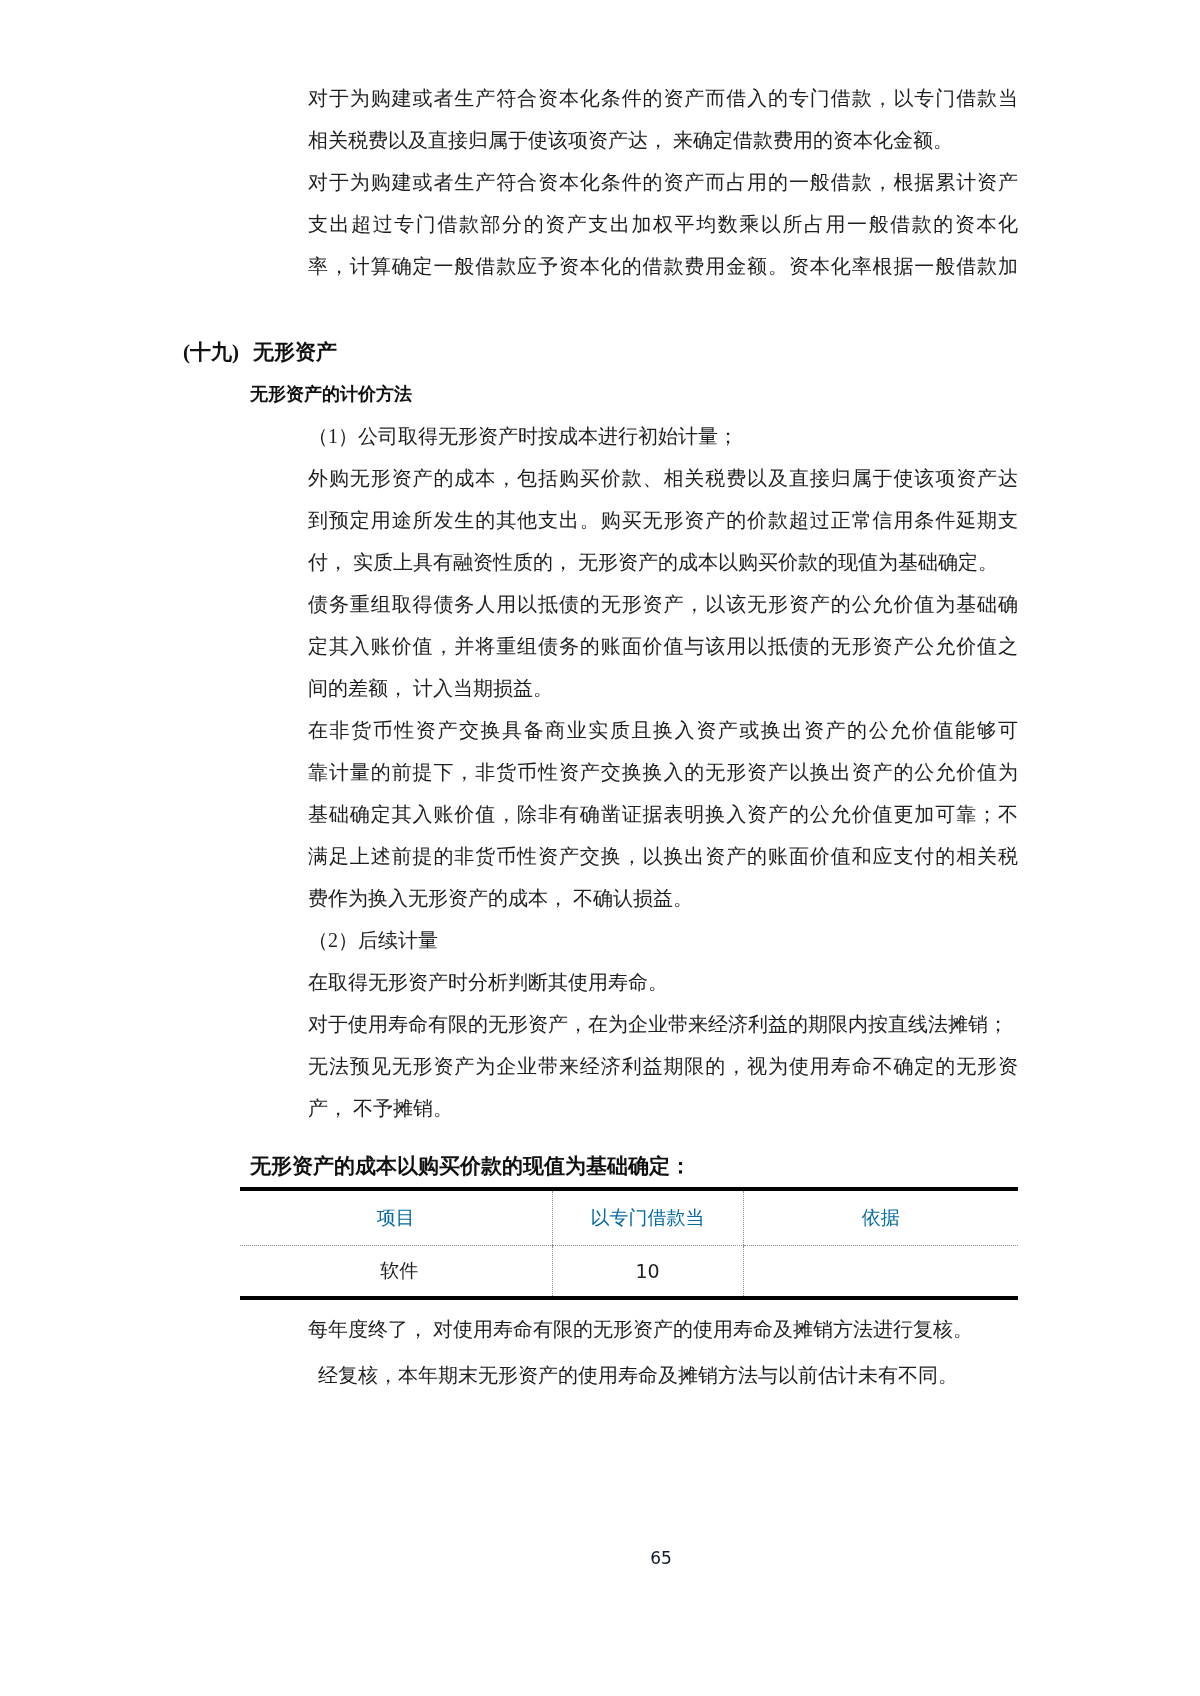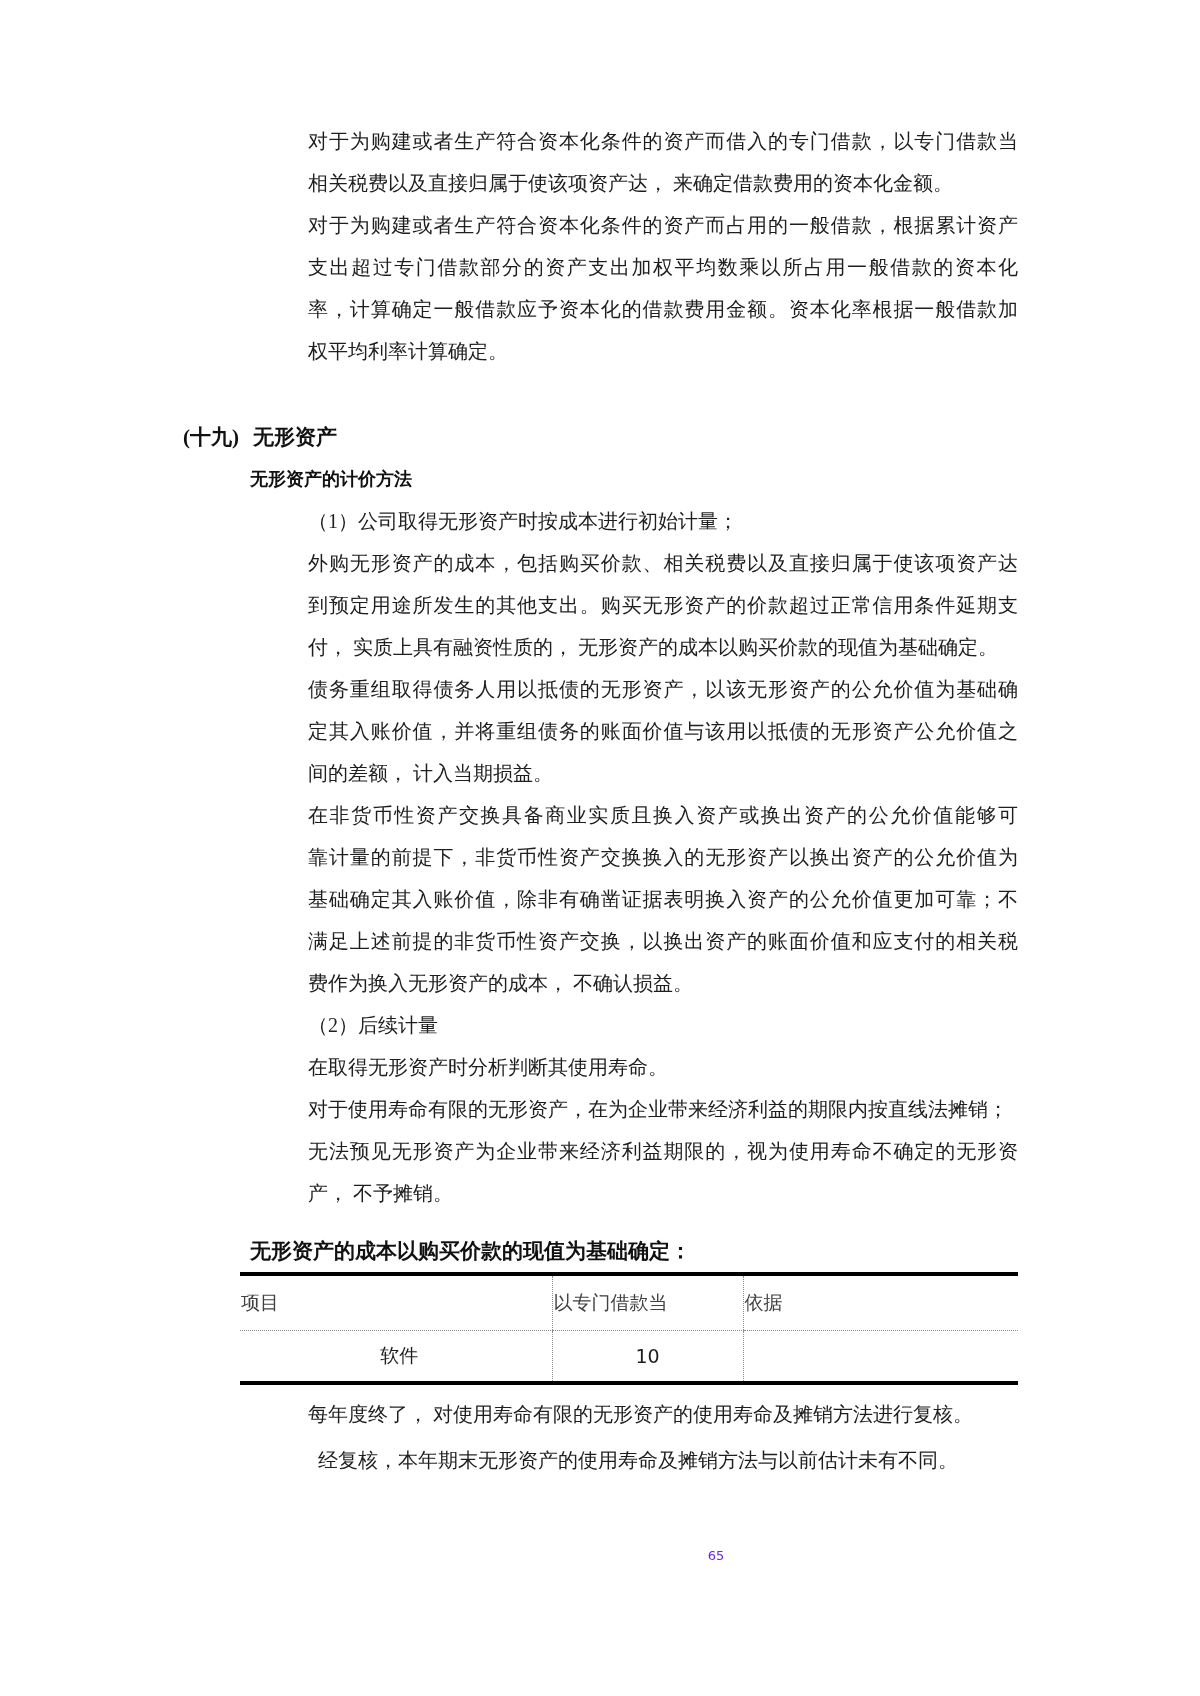--- a/index.html
+++ b/index.html
@@ -11,7 +11,7 @@
     position:relative;width:1200px;height:1696px;background:#ffffff;
     color:#1e1e1e;overflow:hidden;
   }
-  .flow{padding-top:120px;}
+  .flow{padding-top:77px;}
   
   .para{margin-left:308px;width:710px;font-size:20px;}
   .line{line-height:42px;height:42px;white-space:nowrap;}

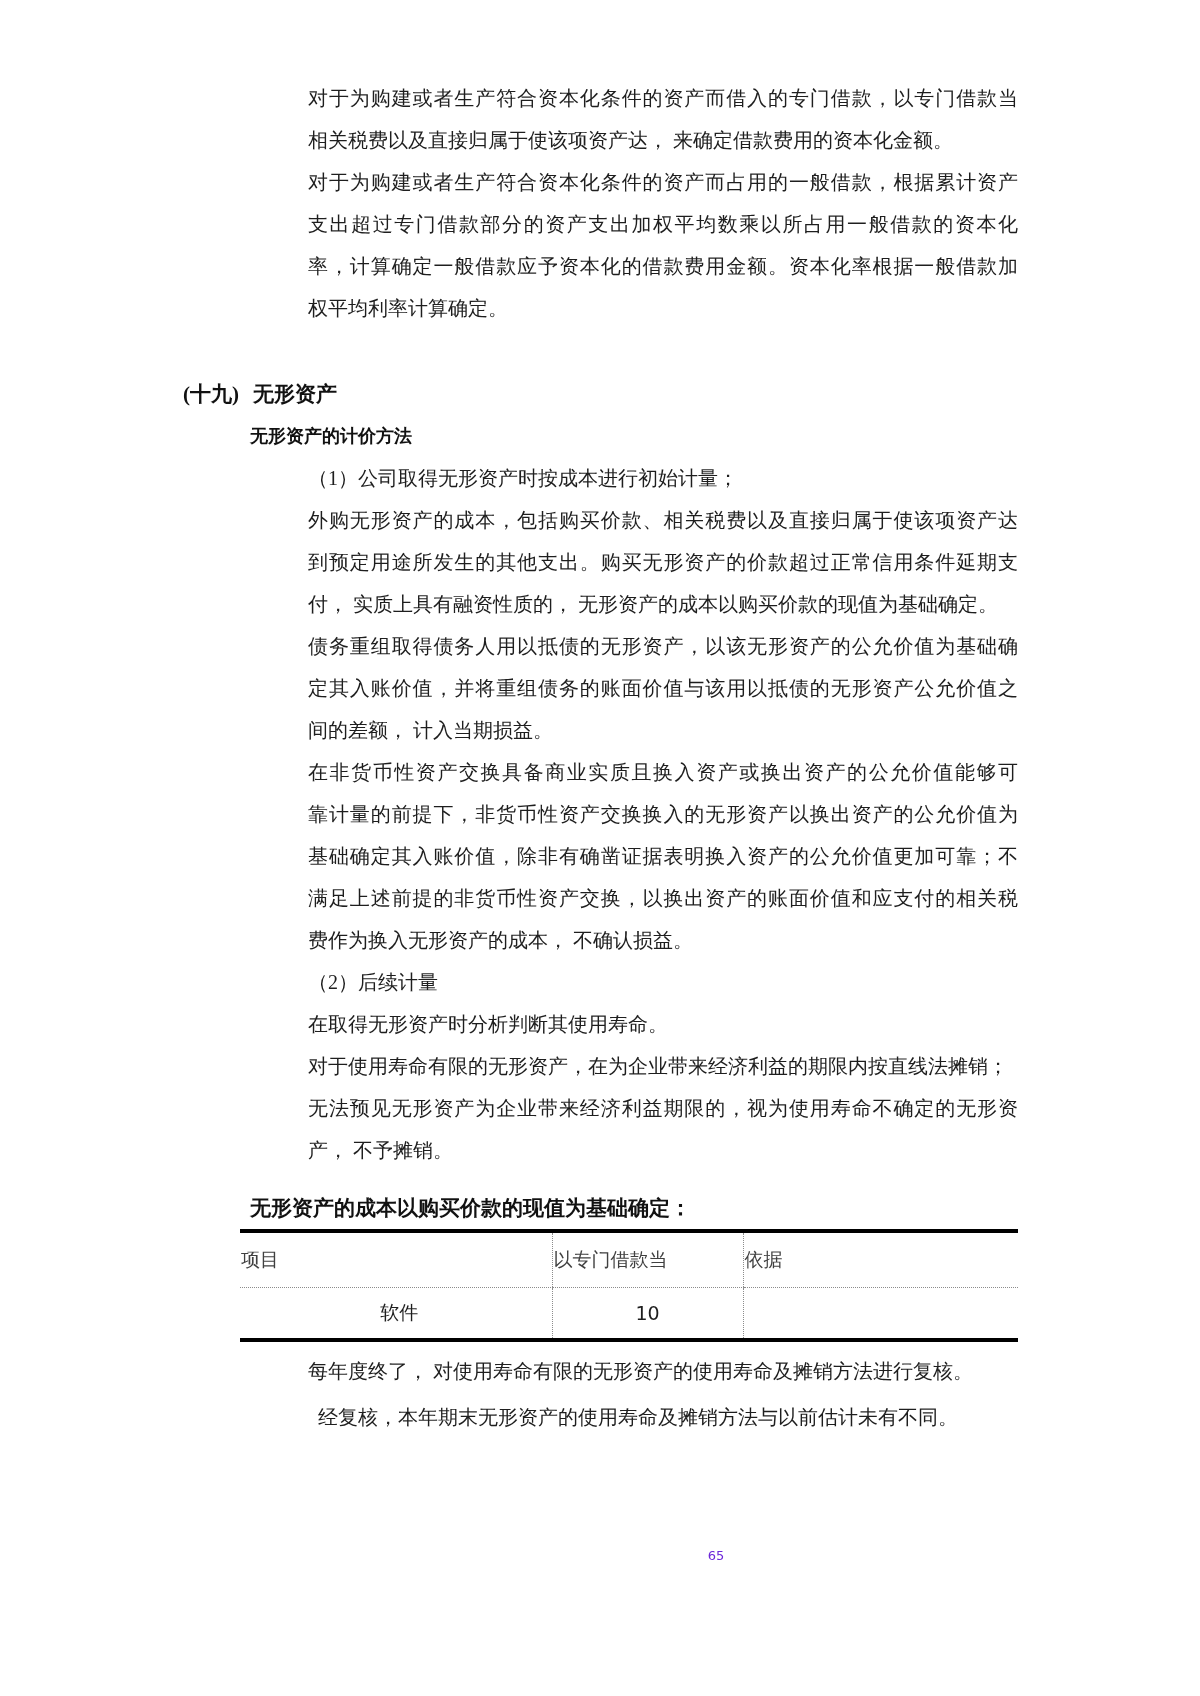--- a/index.html
+++ b/index.html
@@ -61,7 +61,6 @@
         <div class="line j">对于为购建或者生产符合资本化条件的资产而占用的一般借款，根据累计资产</div>
         <div class="line j">支出超过专门借款部分的资产支出加权平均数乘以所占用一般借款的资本化</div>
         <div class="line j">率，计算确定一般借款应予资本化的借款费用金额。资本化率根据一般借款加</div>
-        <div class="line">权平均利率计算确定。</div>
       </div>
 
     <div class="h1">

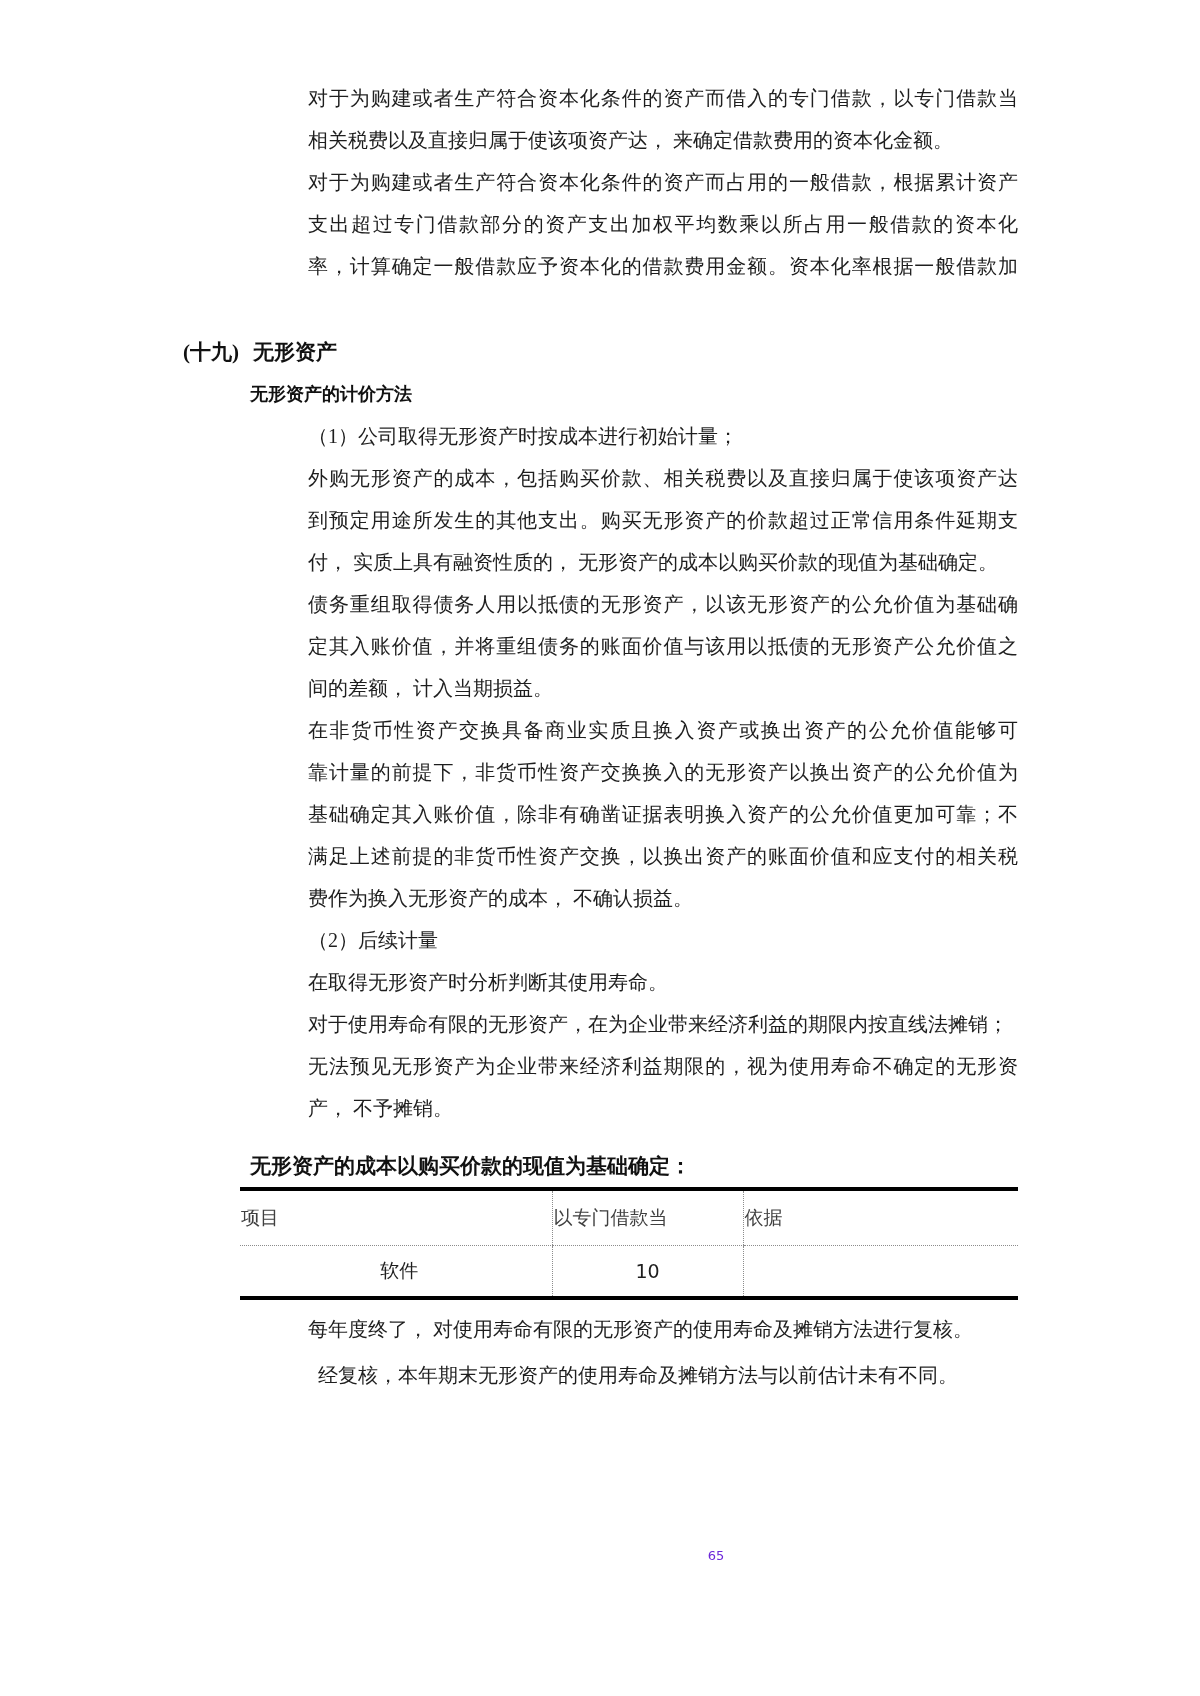--- a/index.html
+++ b/index.html
@@ -31,8 +31,8 @@
   table.est col.c2{width:191px;}
   table.est col.c3{width:275px;}
   table.est th{
-    height:52px;font-weight:normal;font-size:19px;text-align:left;
-    border-bottom:1px dotted #8c8c8c;color:#404040;
+    height:52px;font-weight:normal;font-size:19px;text-align:center;
+    border-bottom:1px dotted #8c8c8c;color:#0369a1;
   }
   table.est td{height:48px;font-size:19px;color:#1e1e1e;}
   table.est th + th, table.est td + td{border-left:1px dotted #8c8c8c;}

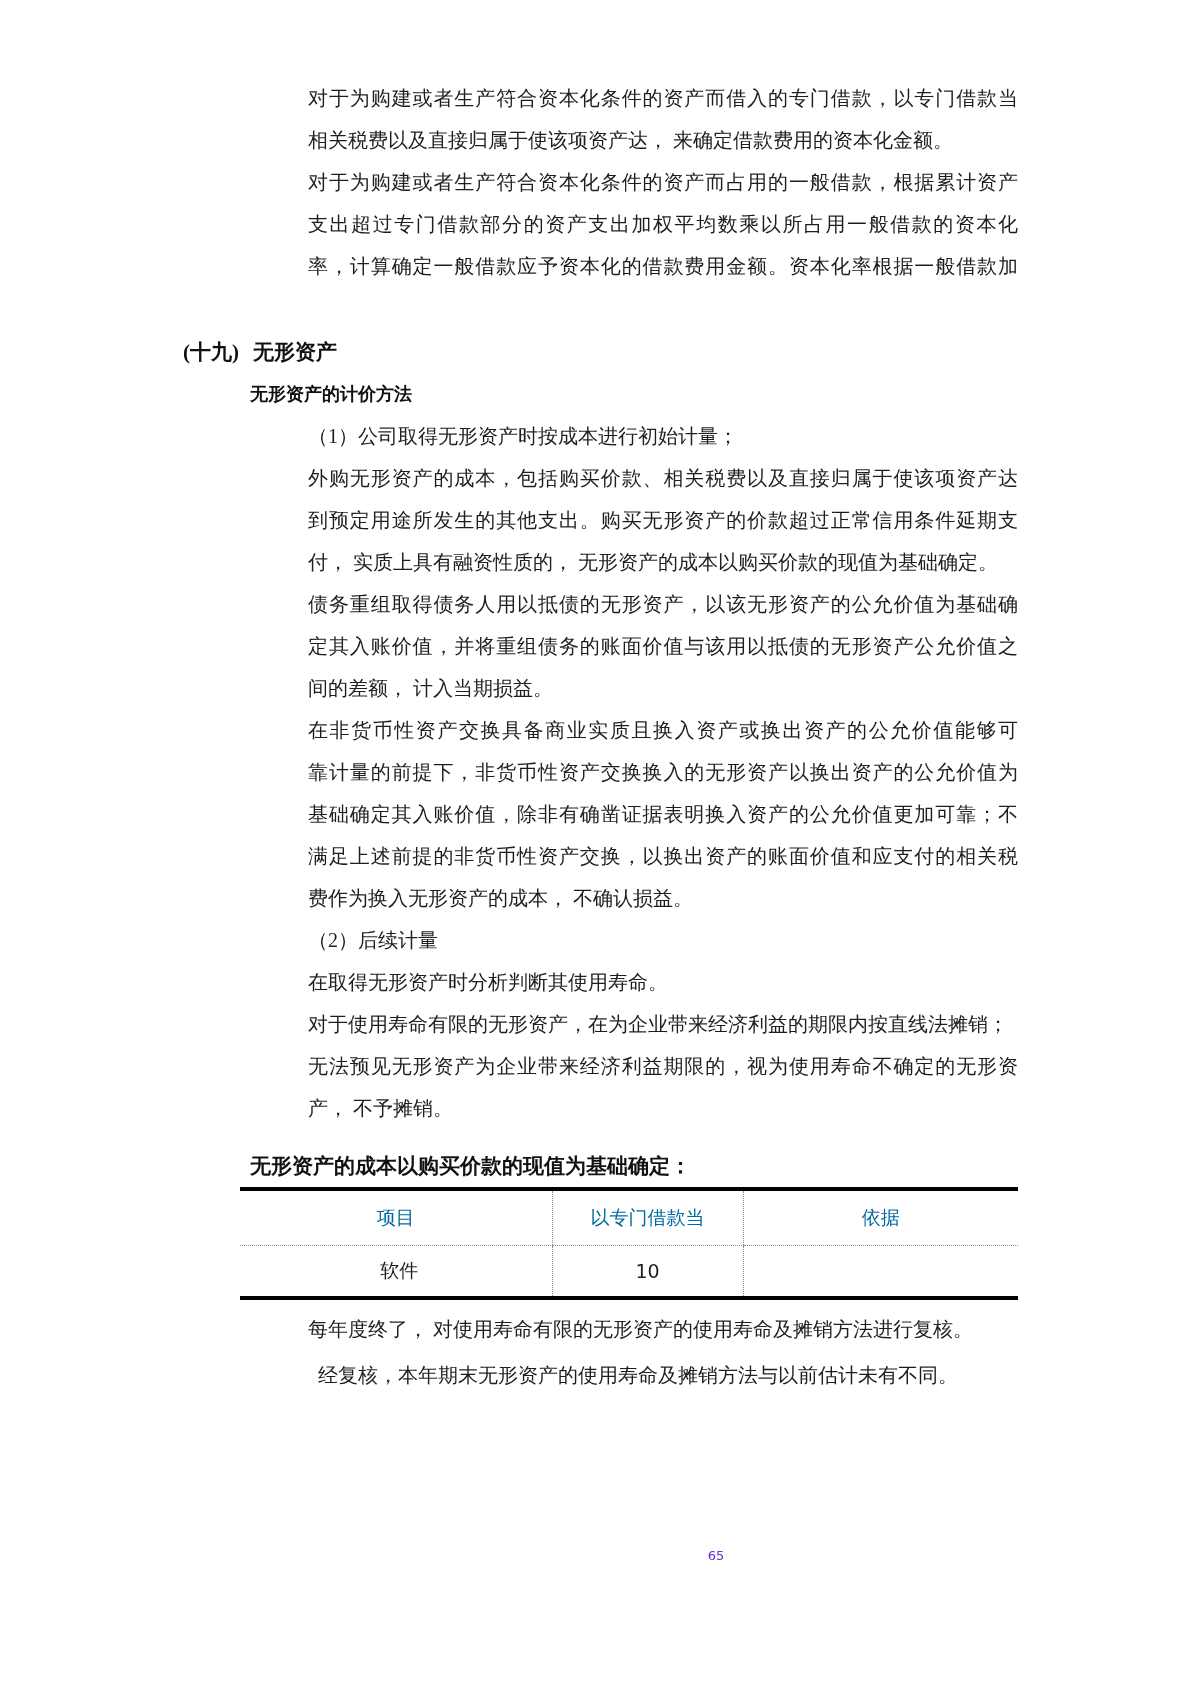--- a/index.html
+++ b/index.html
@@ -45,8 +45,8 @@
   .closing .line:nth-child(2){text-indent:10px;}
   
   .pageno{
-    position:absolute;left:692px;top:1548px;width:48px;text-align:center;
-    font-family:"DejaVu Sans","Liberation Sans",sans-serif;font-size:13px;color:#6d28d9;
+    position:absolute;left:637px;top:1548px;width:48px;text-align:center;
+    font-family:"DejaVu Sans","Liberation Sans",sans-serif;font-size:17px;color:#0f172a;
   }
 </style>
 </head>

